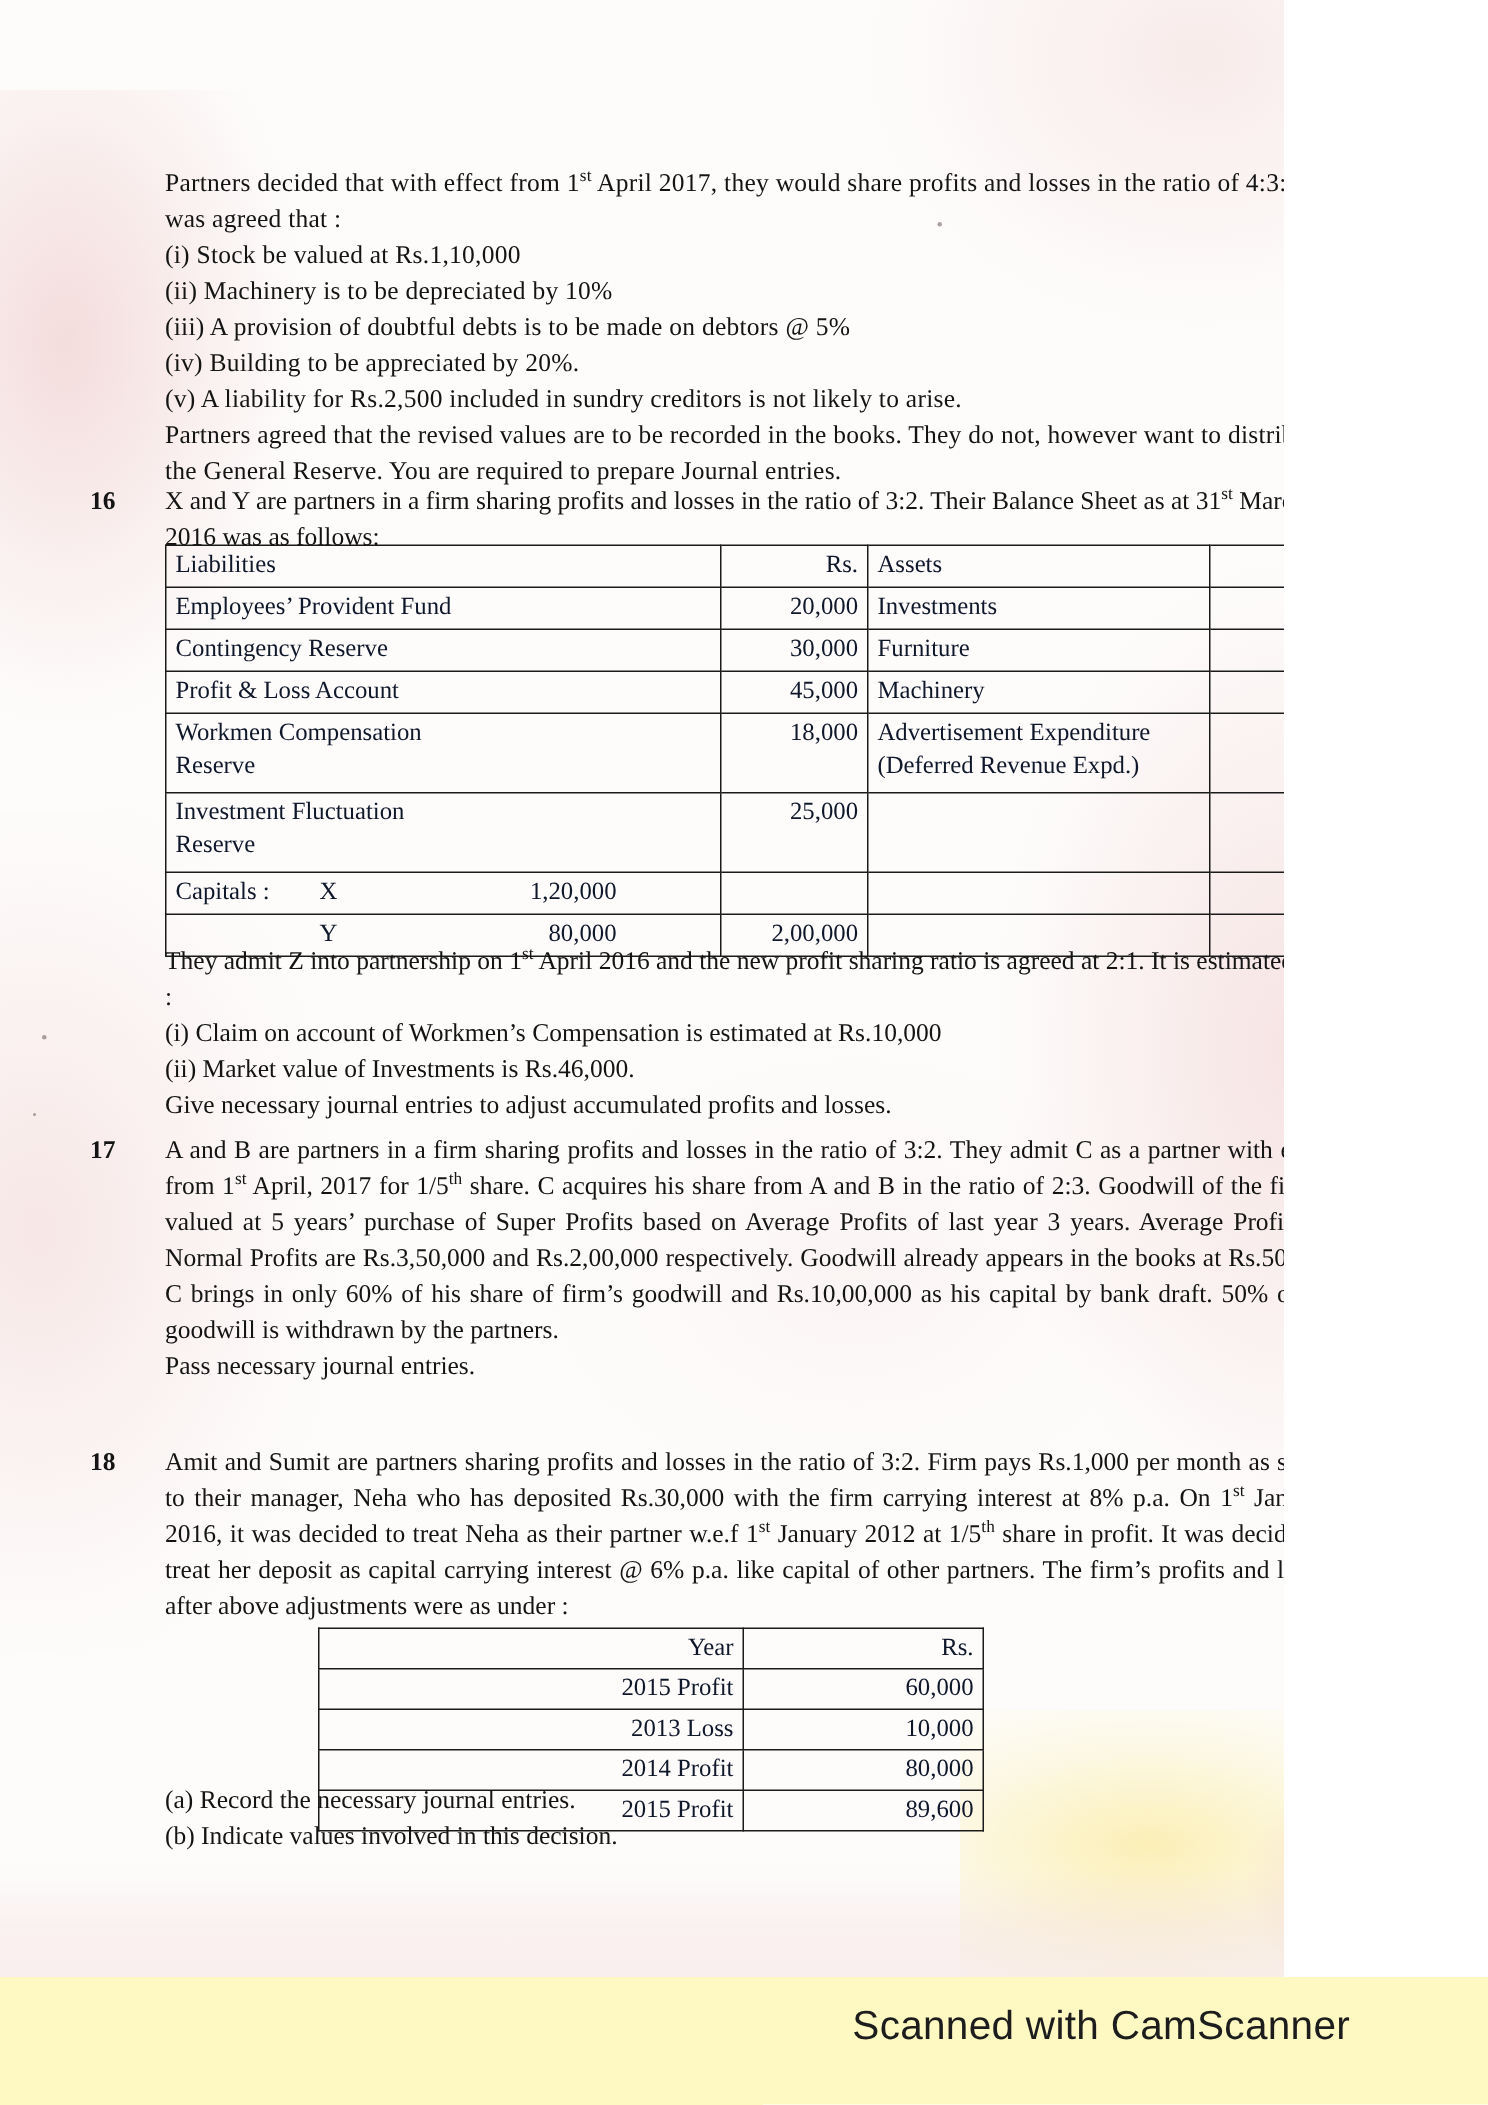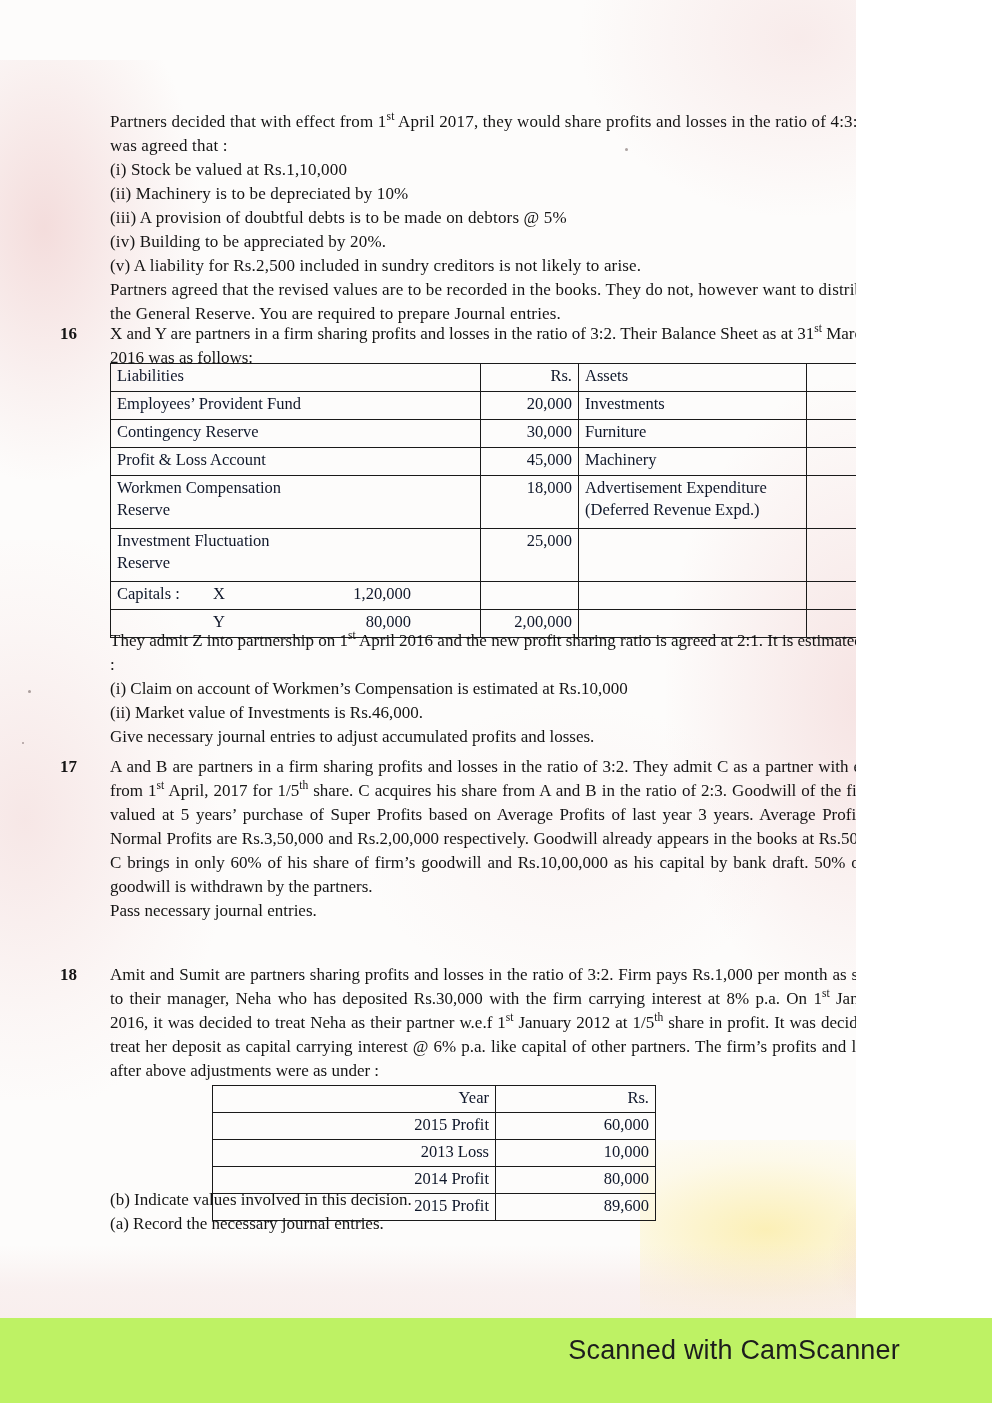--- a/index.html
+++ b/index.html
@@ -339,8 +339,8 @@
     </table>
 
     <div class="qbody" style="left:110px; top:1188px; width:700px;">
+      <p>(a) Record the necessary journal entries.</p>
       <p>(b) Indicate values involved in this decision.</p>
-      <p>(a) Record the necessary journal entries.</p>
     </div>
 
     <div id="page-footer">Page 3 of 6</div>

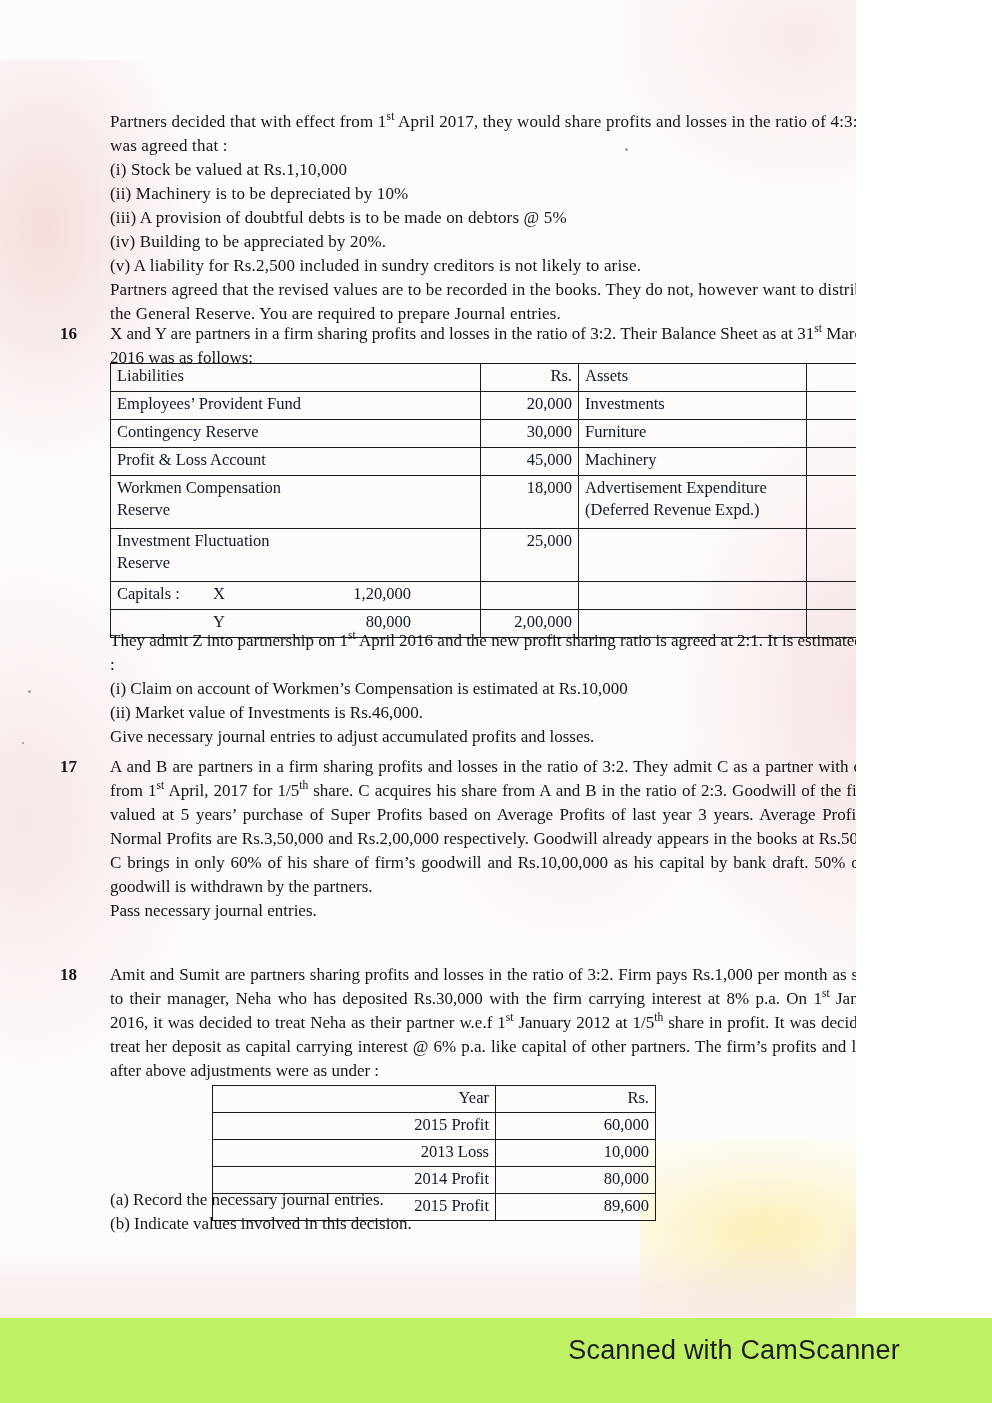--- a/index.html
+++ b/index.html
@@ -172,7 +172,7 @@
     top: 1318px;
     width: 992px;
     height: 85px;
-    background: #bef264;
+    background: #fef9c3;
   }
   #camscanner-watermark {
     position: absolute;

